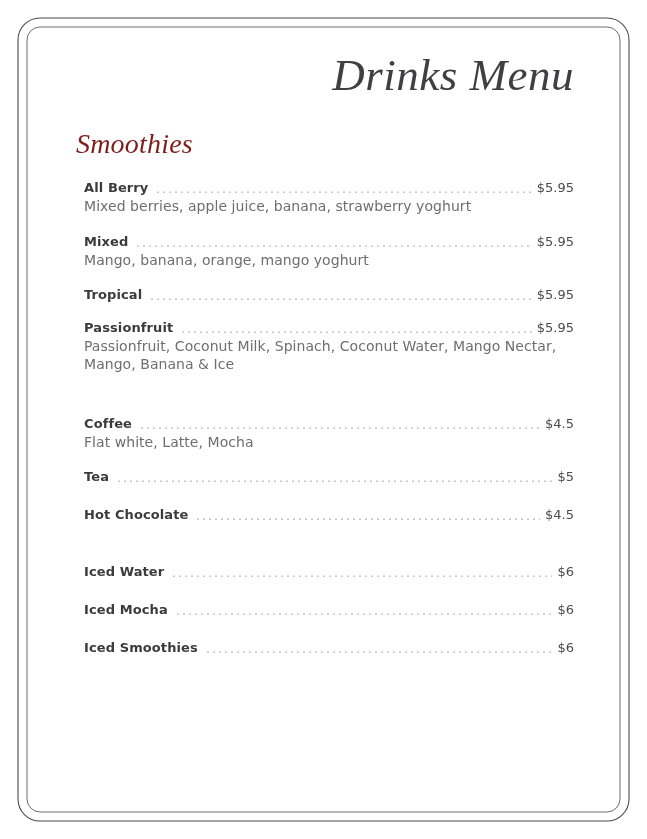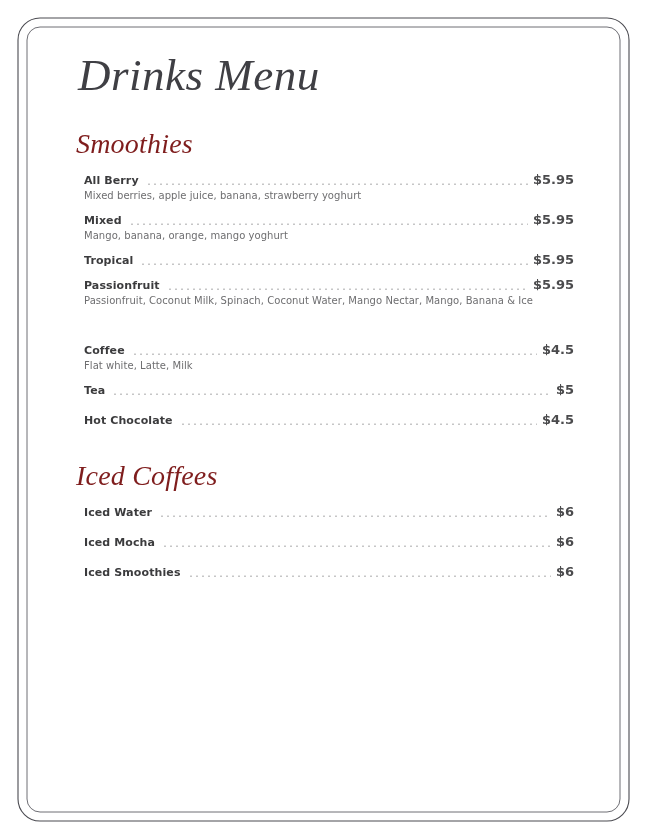--- a/index.html
+++ b/index.html
@@ -46,6 +46,7 @@
     margin: 0 0 0 4px;
     padding-top: 6px;
     white-space: nowrap;
+    text-align: right;
   }
 
   .section {

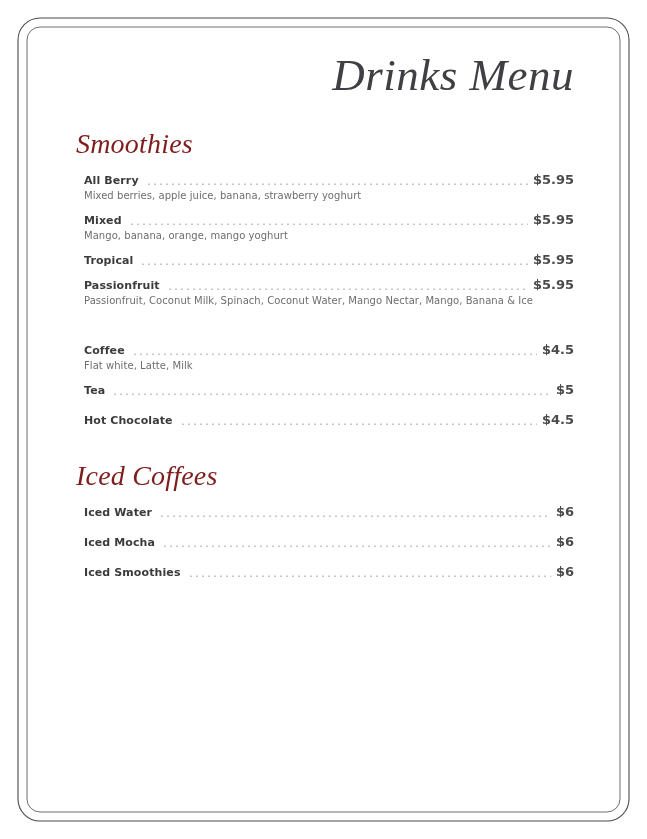--- a/index.html
+++ b/index.html
@@ -85,10 +85,11 @@
   .item-name {
     font-family: "DejaVu Sans", sans-serif;
     font-weight: bold;
-    font-size: 11px;
+    font-size: 13px;
     color: #3b3b3d;
     white-space: nowrap;
     letter-spacing: 0.1px;
+    margin-top: 8px;
   }
 
   .leader {

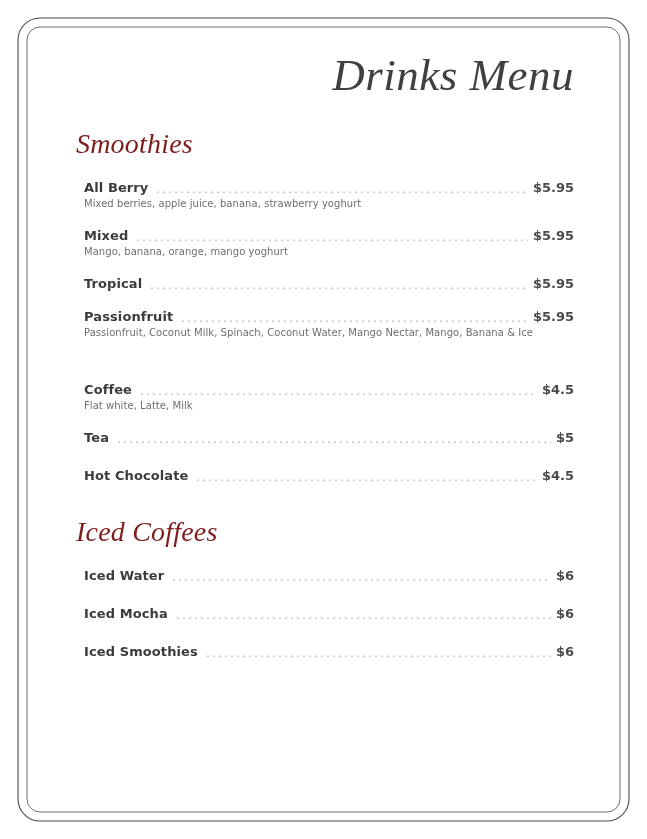--- a/index.html
+++ b/index.html
@@ -115,7 +115,7 @@
 
   .item-price {
     font-family: "DejaVu Sans", sans-serif;
-    font-weight: 700;
+    font-weight: 400;
     font-size: 13px;
     color: #4b4b4d;
     white-space: nowrap;

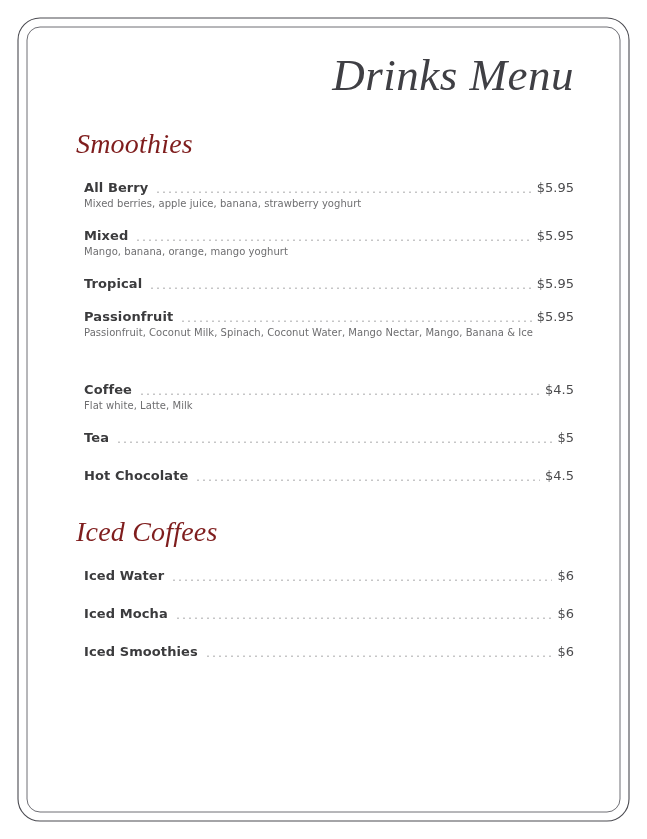--- a/index.html
+++ b/index.html
@@ -124,7 +124,7 @@
   .item-desc {
     font-family: "DejaVu Sans", sans-serif;
     font-weight: 400;
-    font-size: 10px;
+    font-size: 14px;
     line-height: 1.32;
     color: #6e6e70;
     margin: 2px 0 0 0;

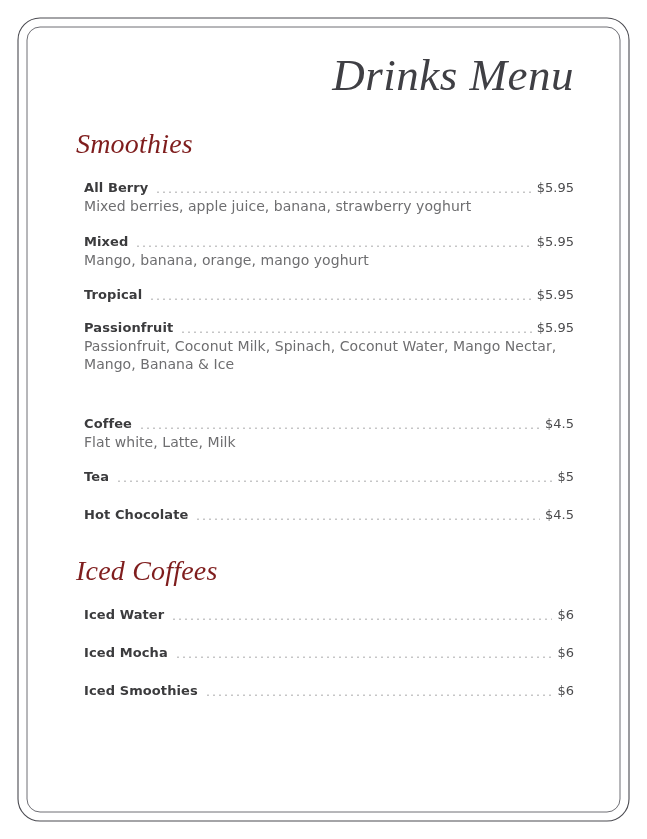--- a/index.html
+++ b/index.html
@@ -198,7 +198,7 @@
               <span class="leader"></span>
               <span class="item-price">$4.5</span>
             </div>
-            <div class="item-desc">Flat white, Latte, Milk</div>
+            <div class="item-desc">Flat white, Latte, Mocha</div>
           </li>
           <li class="item no-desc">
             <div class="item-line">

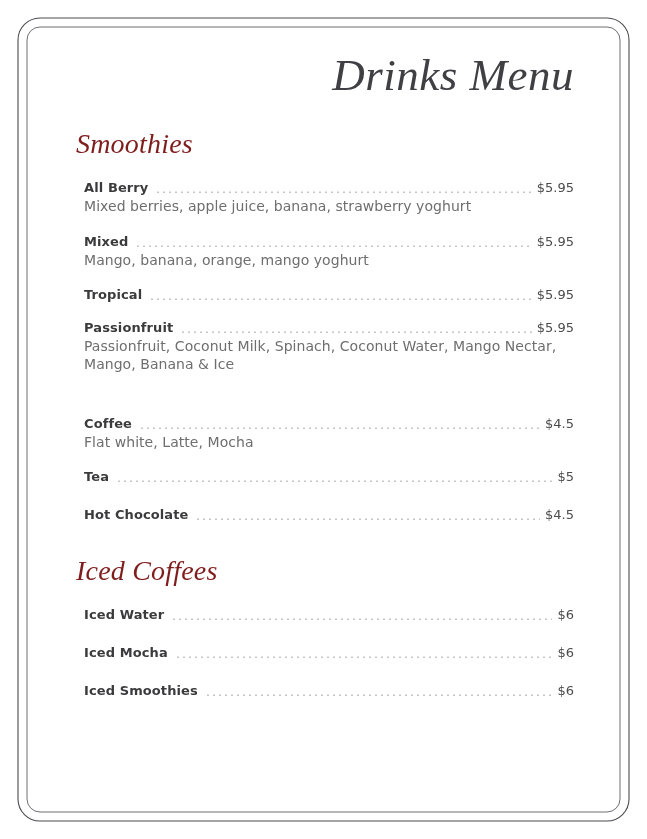--- a/index.html
+++ b/index.html
@@ -217,7 +217,6 @@
         </ul>
       </div>
       <div class="section">
-        <h2 class="section-title">Iced Coffees</h2>
         <ul class="items">
           <li class="item no-desc">
             <div class="item-line">

